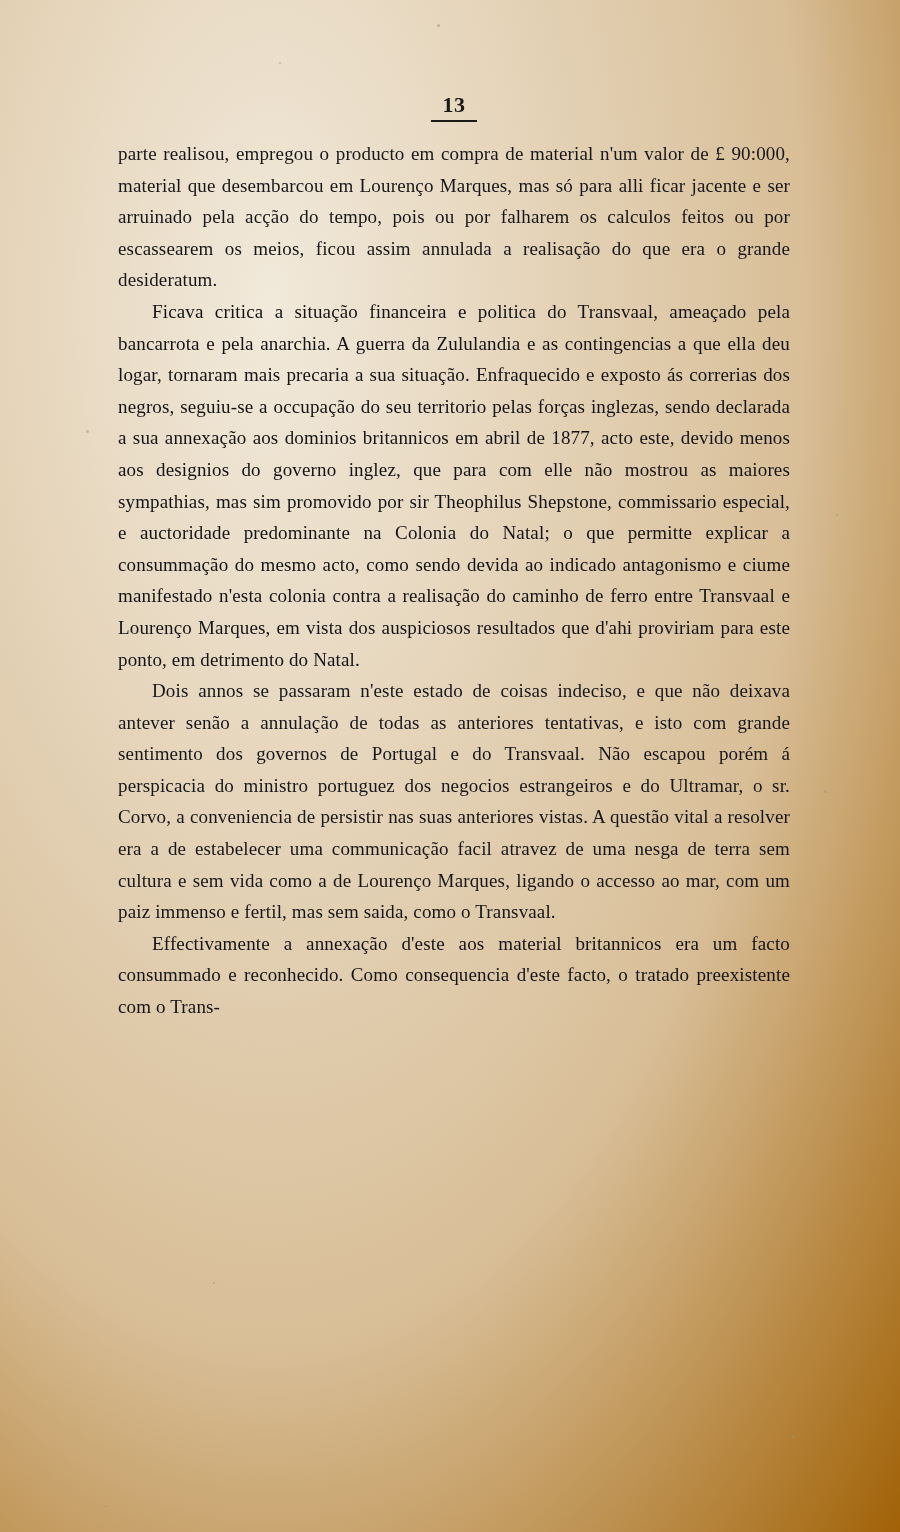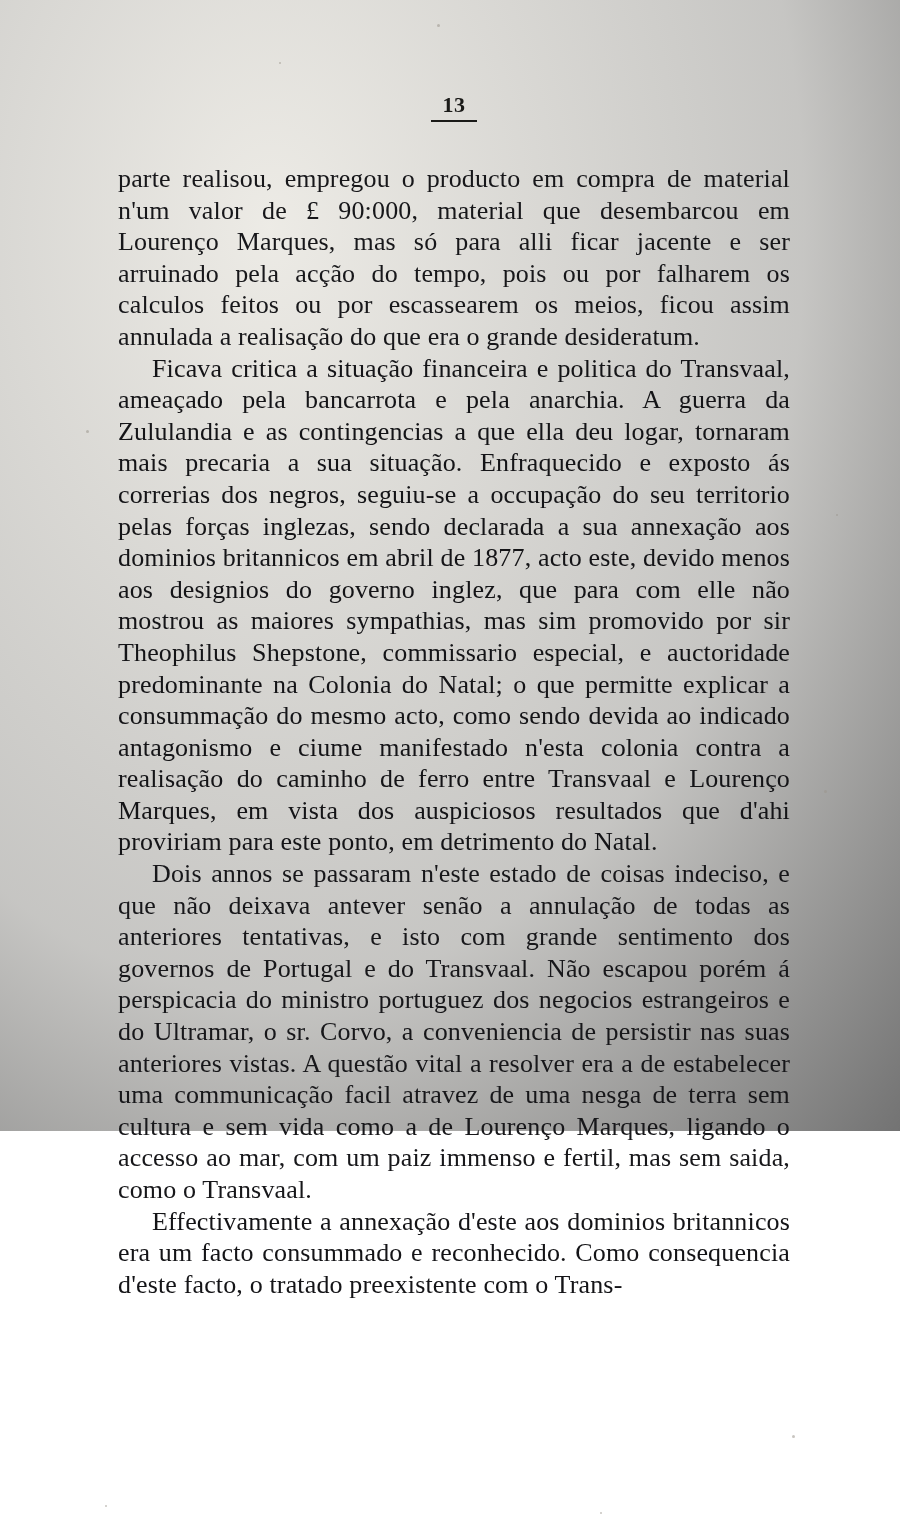--- a/index.html
+++ b/index.html
@@ -20,8 +20,8 @@
     top: 0;
     left: 0;
     width: 900px;
-    height: 1131px;
-    background: #737373;
+    height: 1532px;
+    background: #a16207;
   }
   
   .paper-tint {

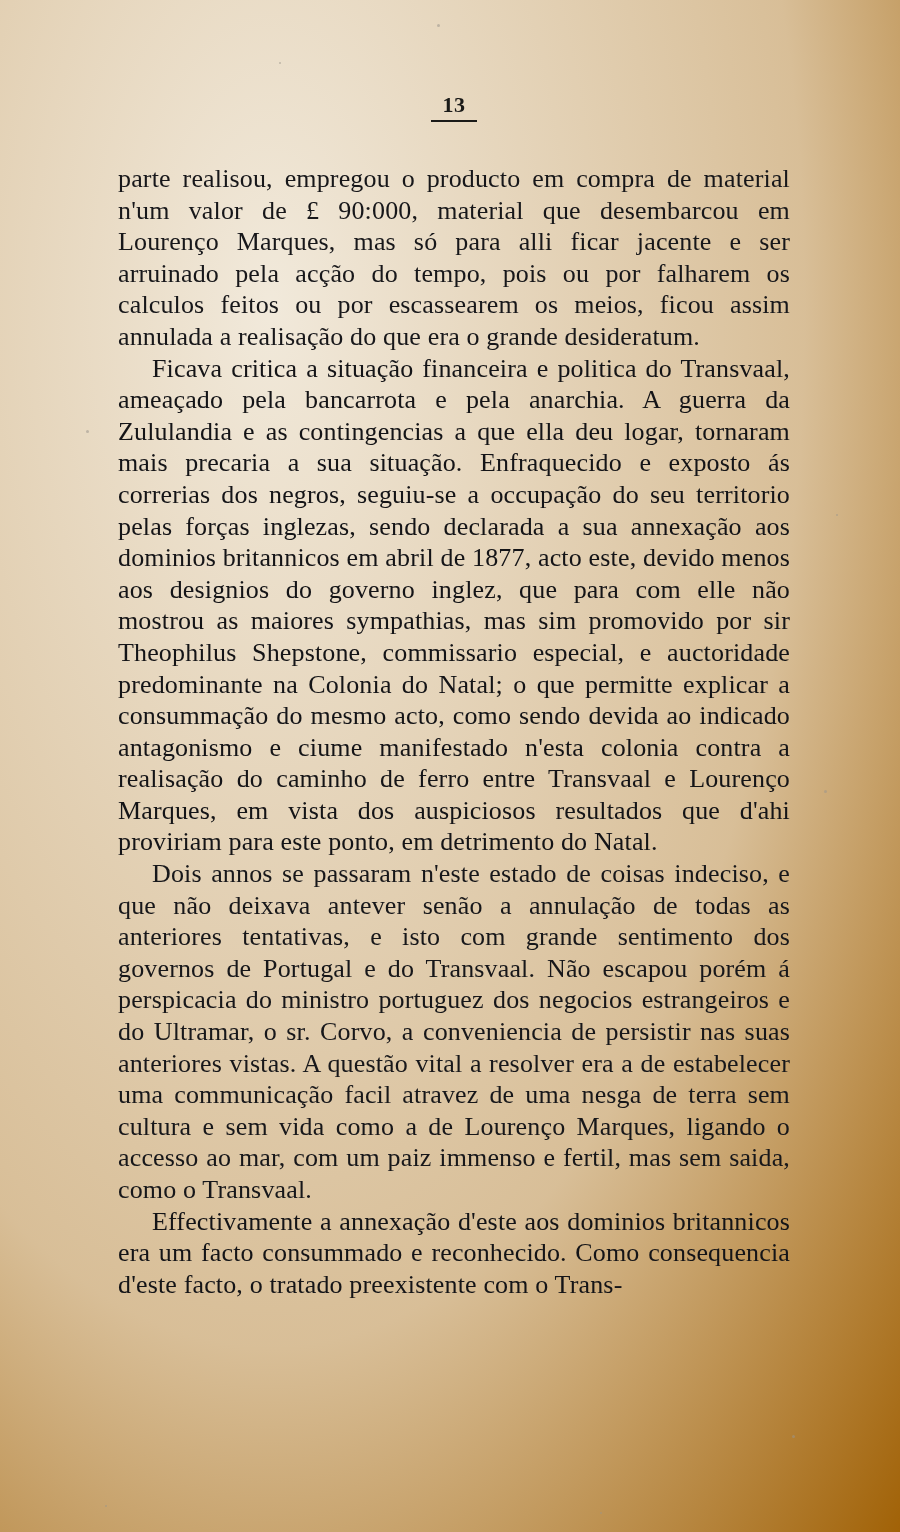--- a/index.html
+++ b/index.html
@@ -58,8 +58,8 @@
     margin: 2px auto 0 auto;
   }
   .body-text {
-    margin-top: 41px;
-    font-size: 26px;
+    margin-top: 16px;
+    font-size: 19px;
     line-height: 31.6px;
     text-align: justify;
     text-justify: inter-word;

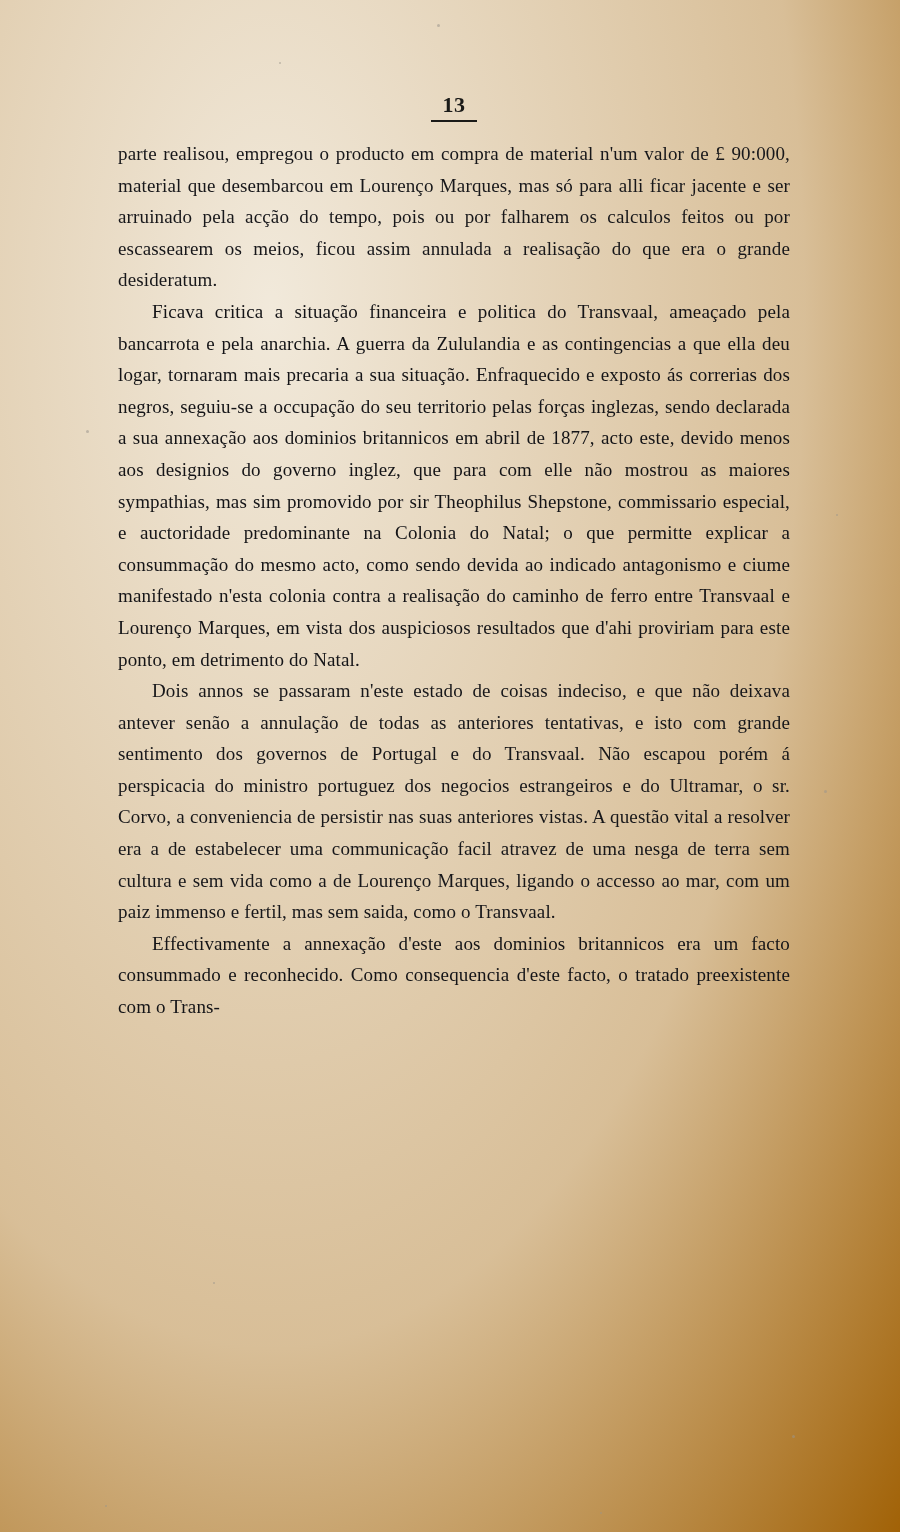--- a/index.html
+++ b/index.html
@@ -107,7 +107,7 @@
       <p class="first">parte realisou, empregou o producto em compra de material n'um valor de £ 90:000, material que desembarcou em Lourenço Marques, mas só para alli ficar jacente e ser arruinado pela acção do tempo, pois ou por falharem os calculos feitos ou por escassearem os meios, ficou assim annulada a realisação do que era o grande desideratum.</p>
       <p>Ficava critica a situação financeira e politica do Transvaal, ameaçado pela bancarrota e pela anarchia. A guerra da Zululandia e as contingencias a que ella deu logar, tornaram mais precaria a sua situação. Enfraquecido e exposto ás correrias dos negros, seguiu-se a occupação do seu territorio pelas forças inglezas, sendo declarada a sua annexação aos dominios britannicos em abril de 1877, acto este, devido menos aos designios do governo inglez, que para com elle não mostrou as maiores sympathias, mas sim promovido por sir Theophilus Shepstone, commissario especial, e auctoridade predominante na Colonia do Natal; o que permitte explicar a consummação do mesmo acto, como sendo devida ao indicado antagonismo e ciume manifestado n'esta colonia contra a realisação do caminho de ferro entre Transvaal e Lourenço Marques, em vista dos auspiciosos resultados que d'ahi proviriam para este ponto, em detrimento do Natal.</p>
       <p>Dois annos se passaram n'este estado de coisas indeciso, e que não deixava antever senão a annulação de todas as anteriores tentativas, e isto com grande sentimento dos governos de Portugal e do Transvaal. Não escapou porém á perspicacia do ministro portuguez dos negocios estrangeiros e do Ultramar, o sr. Corvo, a conveniencia de persistir nas suas anteriores vistas. A questão vital a resolver era a de estabelecer uma communicação facil atravez de uma nesga de terra sem cultura e sem vida como a de Lourenço Marques, ligando o accesso ao mar, com um paiz immenso e fertil, mas sem saida, como o Transvaal.</p>
-      <p>Effectivamente a annexação d'este aos dominios britannicos era um facto consummado e reconhecido. Como consequencia d'este facto, o tratado preexistente com o Trans-</p>
+      <p>Effectivamente a annexação d'este aos material britannicos era um facto consummado e reconhecido. Como consequencia d'este facto, o tratado preexistente com o Trans-</p>
     </div>
 
   </div>

